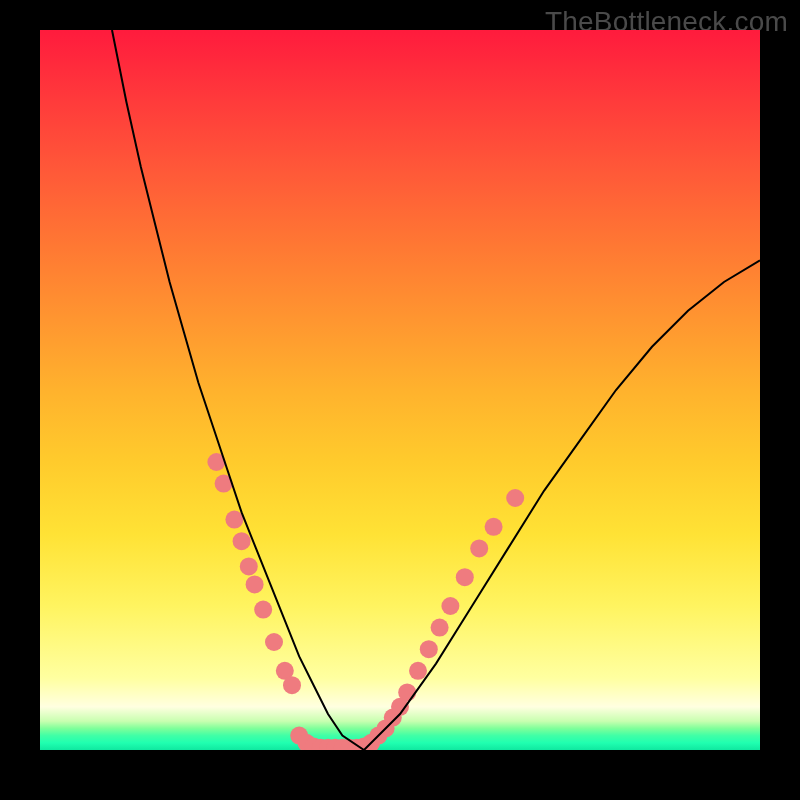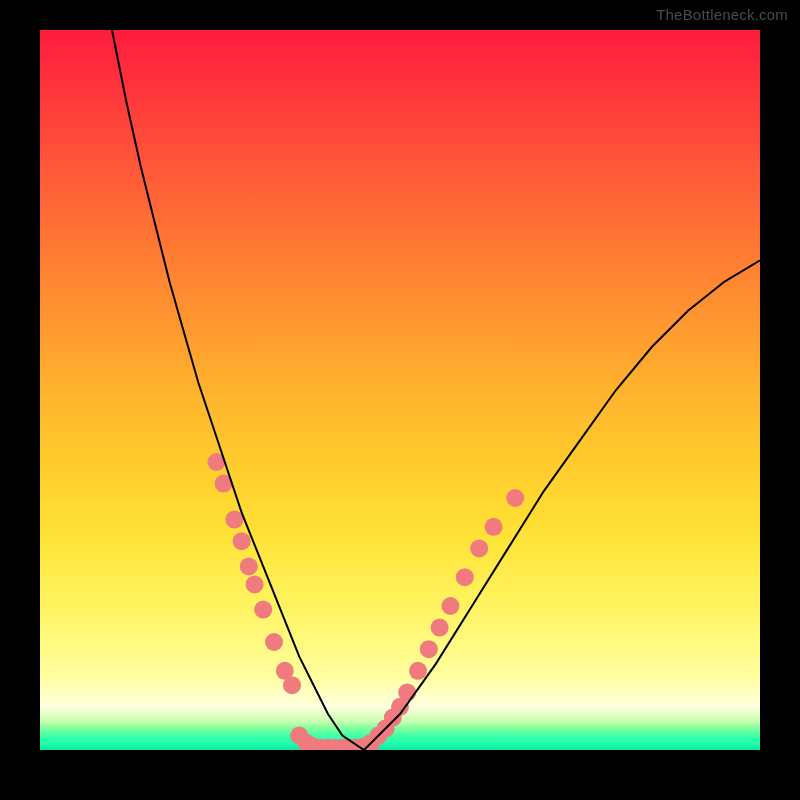--- a/index.html
+++ b/index.html
@@ -49,7 +49,7 @@
     top: 6px;
     right: 12px;
     color: #4a4a4a;
-    font-size: 15px;
+    font-size: 28px;
     font-weight: 500;
     letter-spacing: 0.2px;
   }

